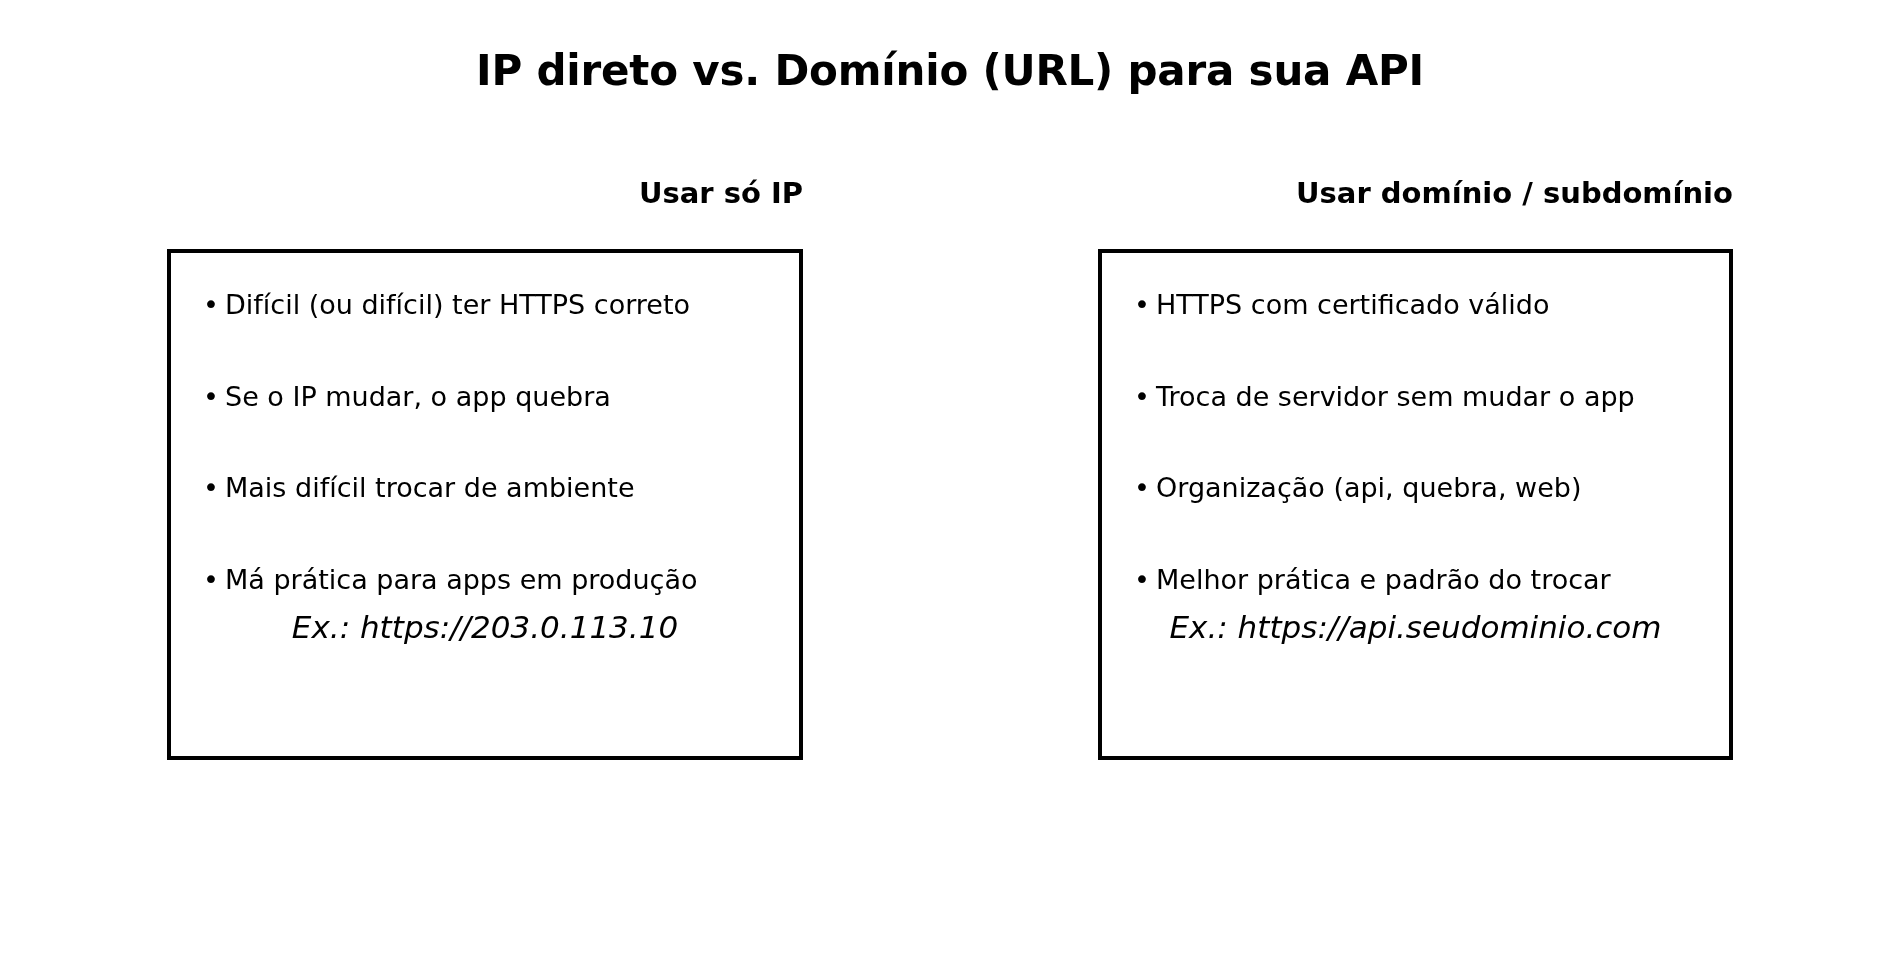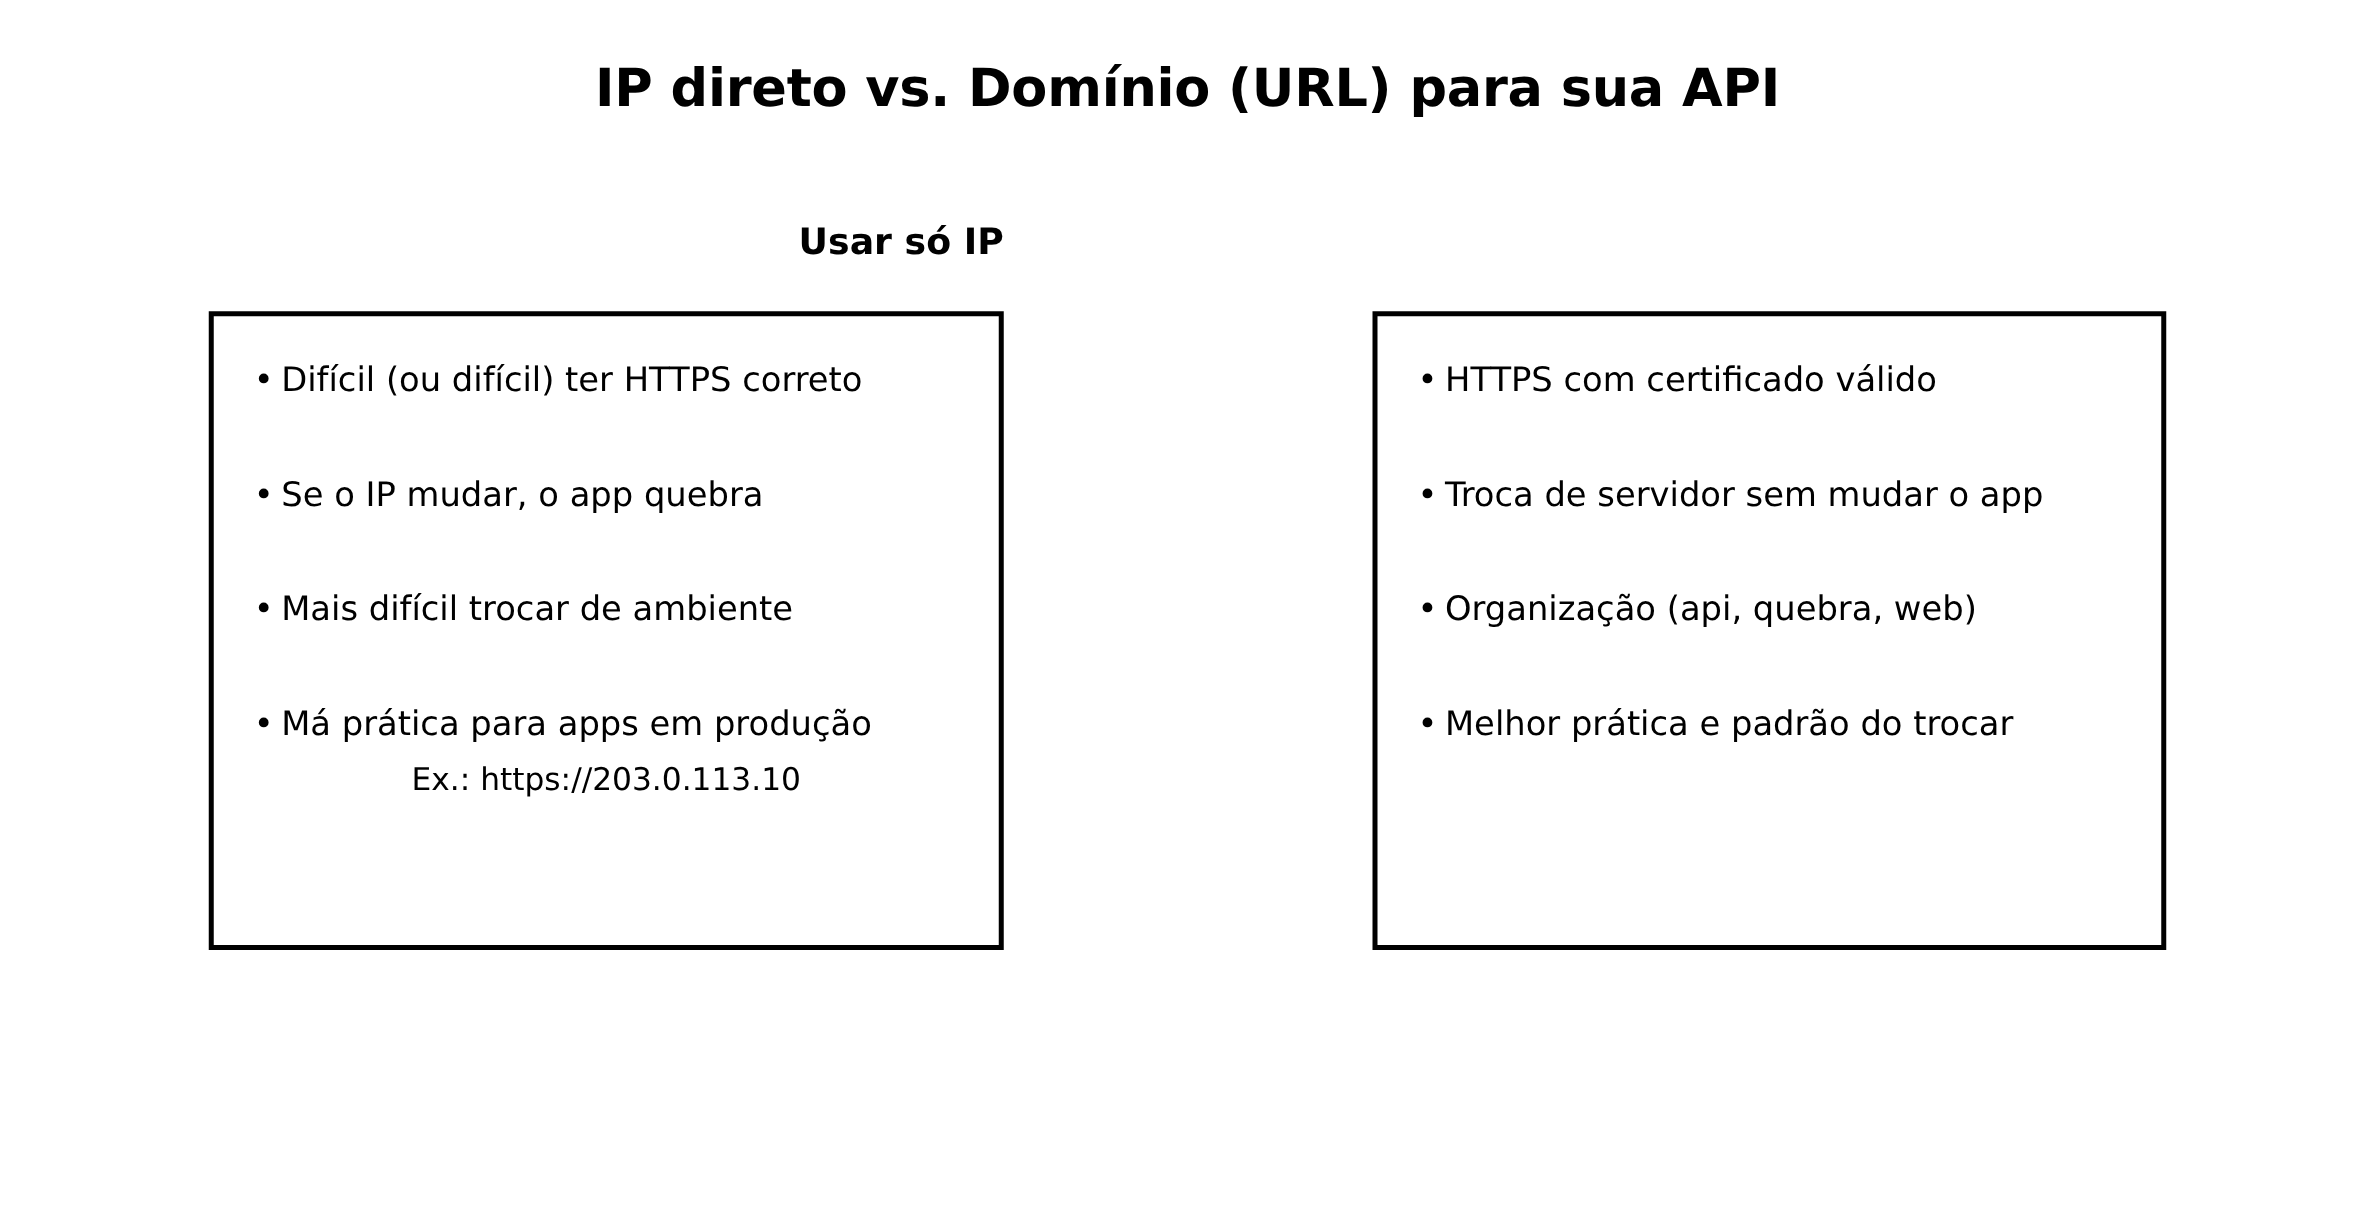--- a/index.html
+++ b/index.html
@@ -135,6 +135,7 @@
     <div class="example-line">Ex.: https://203.0.113.10</div>
   </div>
 
+  <div class="col-header right">Usar domínio / subdomínio</div>
 
   <div class="panel right">
     <ul class="bullet-list">

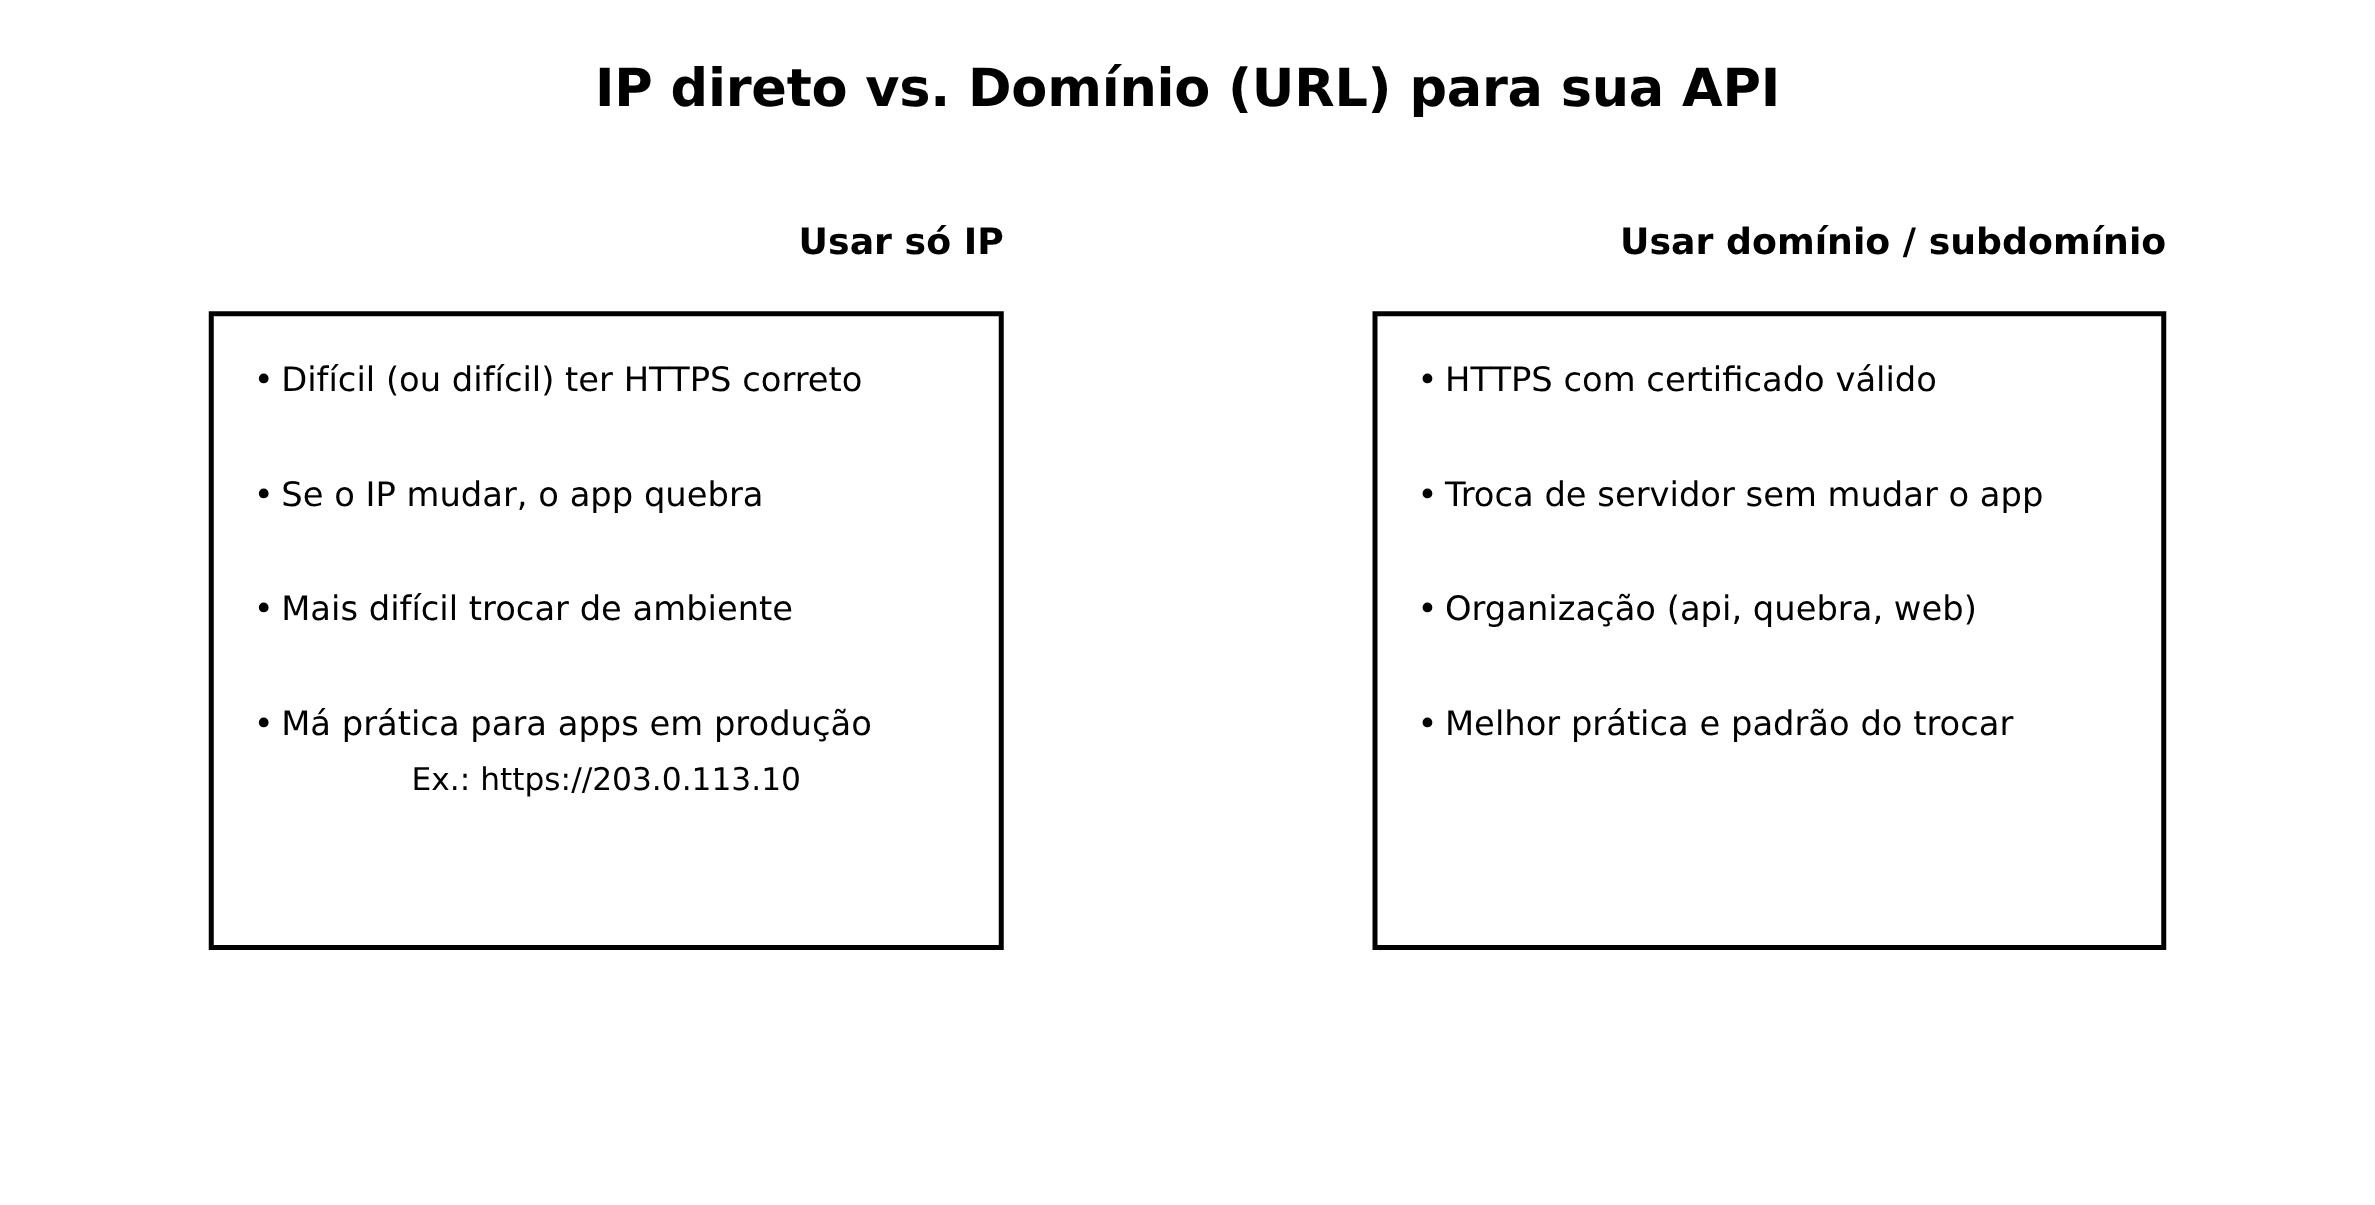--- a/index.html
+++ b/index.html
@@ -99,9 +99,10 @@
     top: 357px;
     width: 100%;
     text-align: center;
-    font-size: 25px;
+    font-size: 31px;
     line-height: 1.15;
     white-space: nowrap;
+    font-style: italic;
   }
 </style>
 </head>

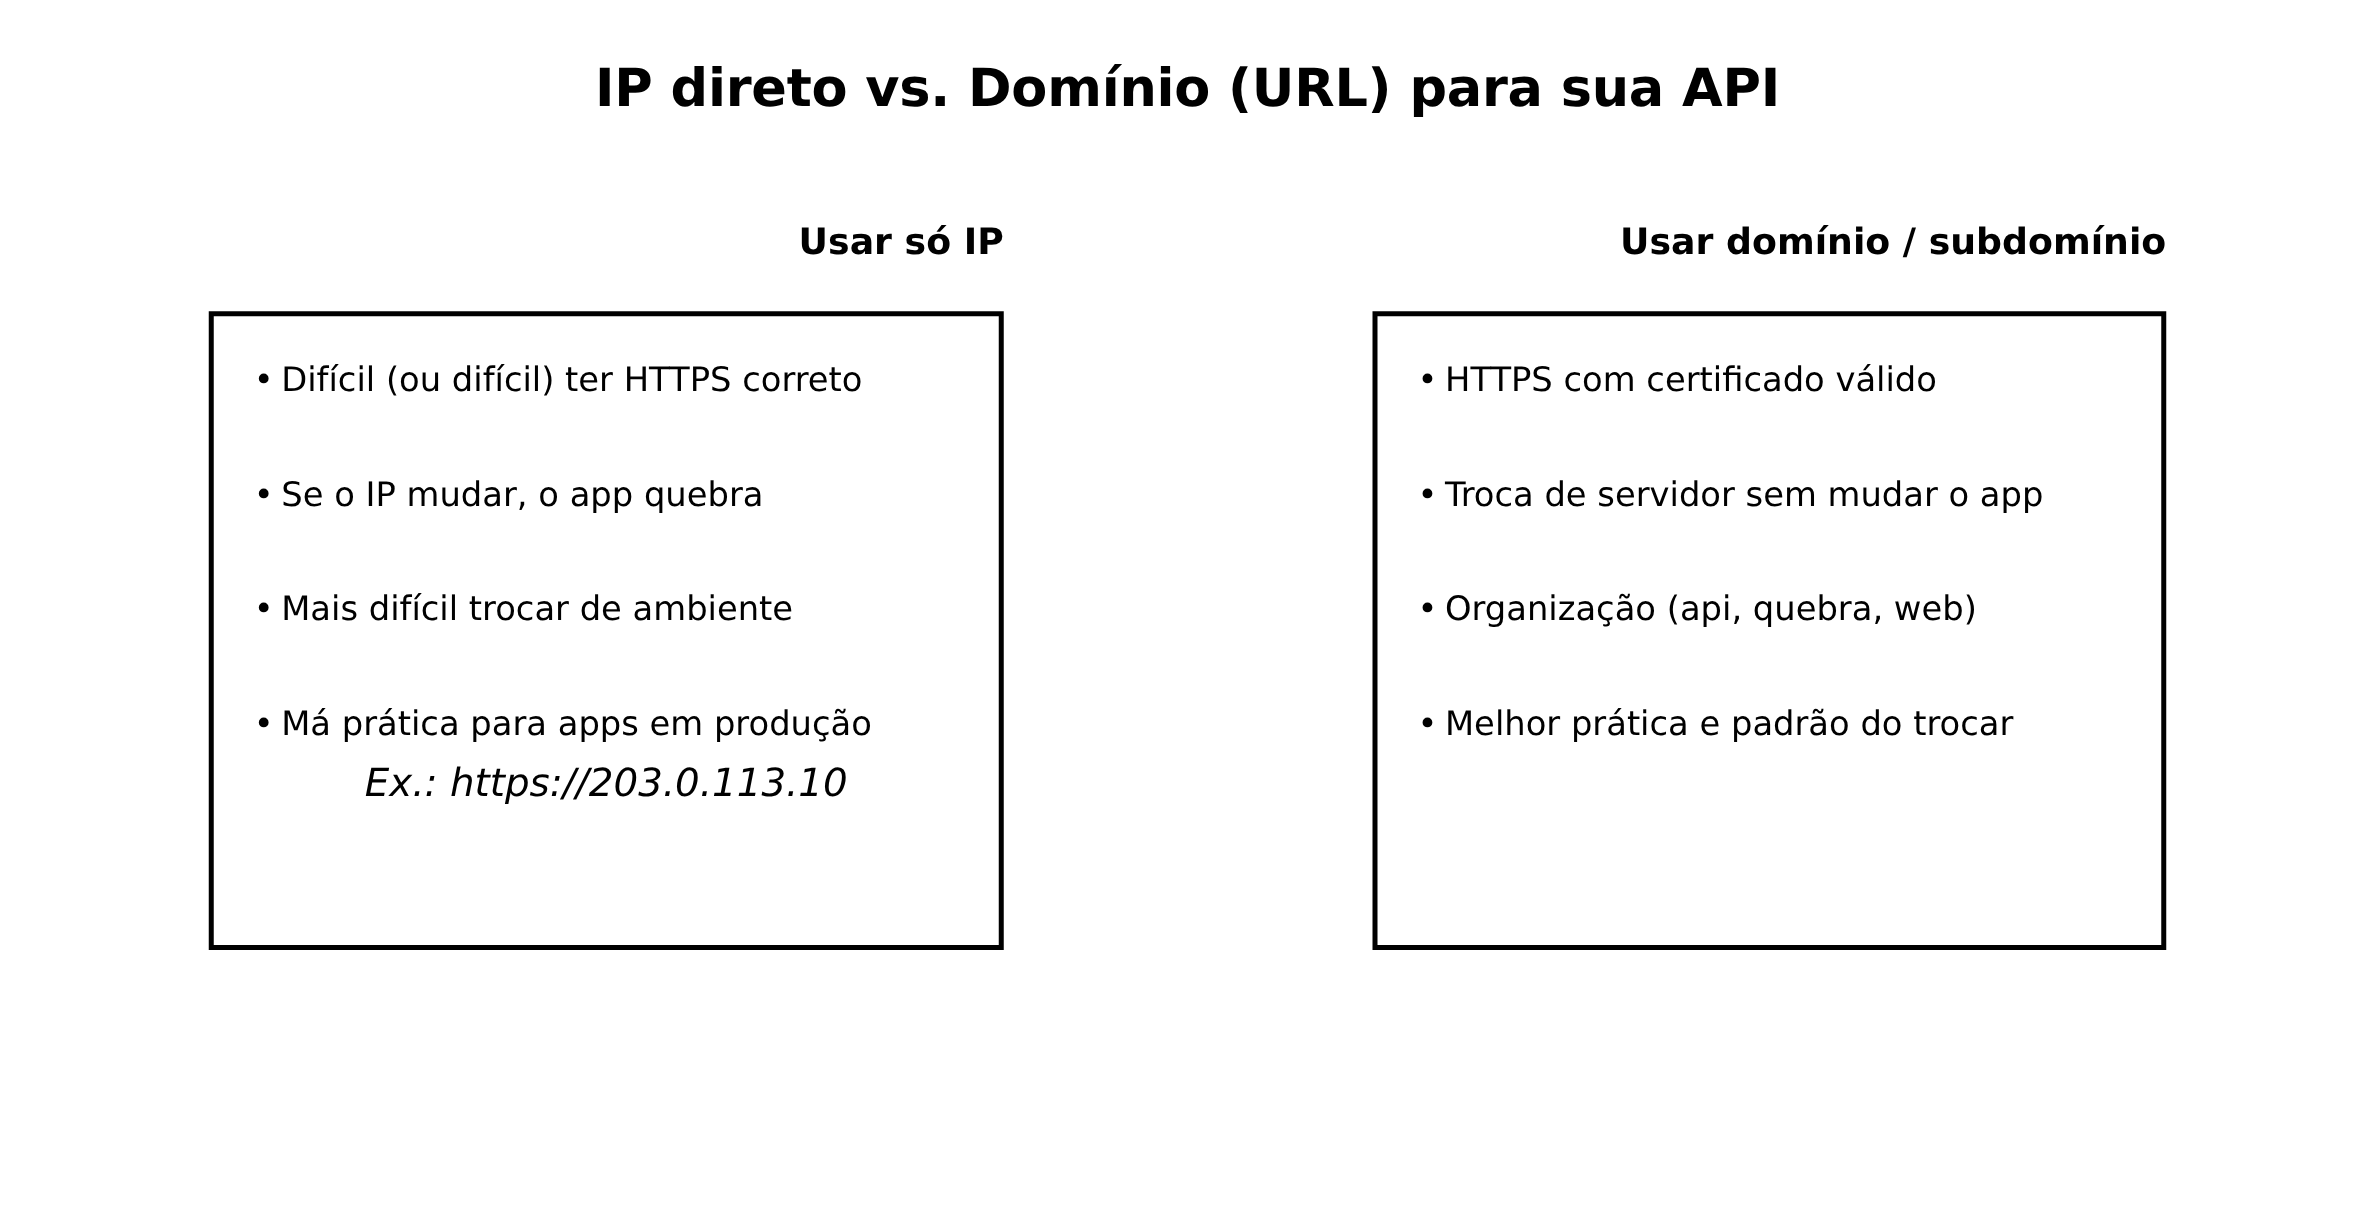--- a/index.html
+++ b/index.html
@@ -157,6 +157,7 @@
         <span class="btext">Melhor prática e padrão do trocar</span>
       </li>
     </ul>
+    <div class="example-line">Ex.: https://api.seudominio.com</div>
   </div>
 
 </div>

